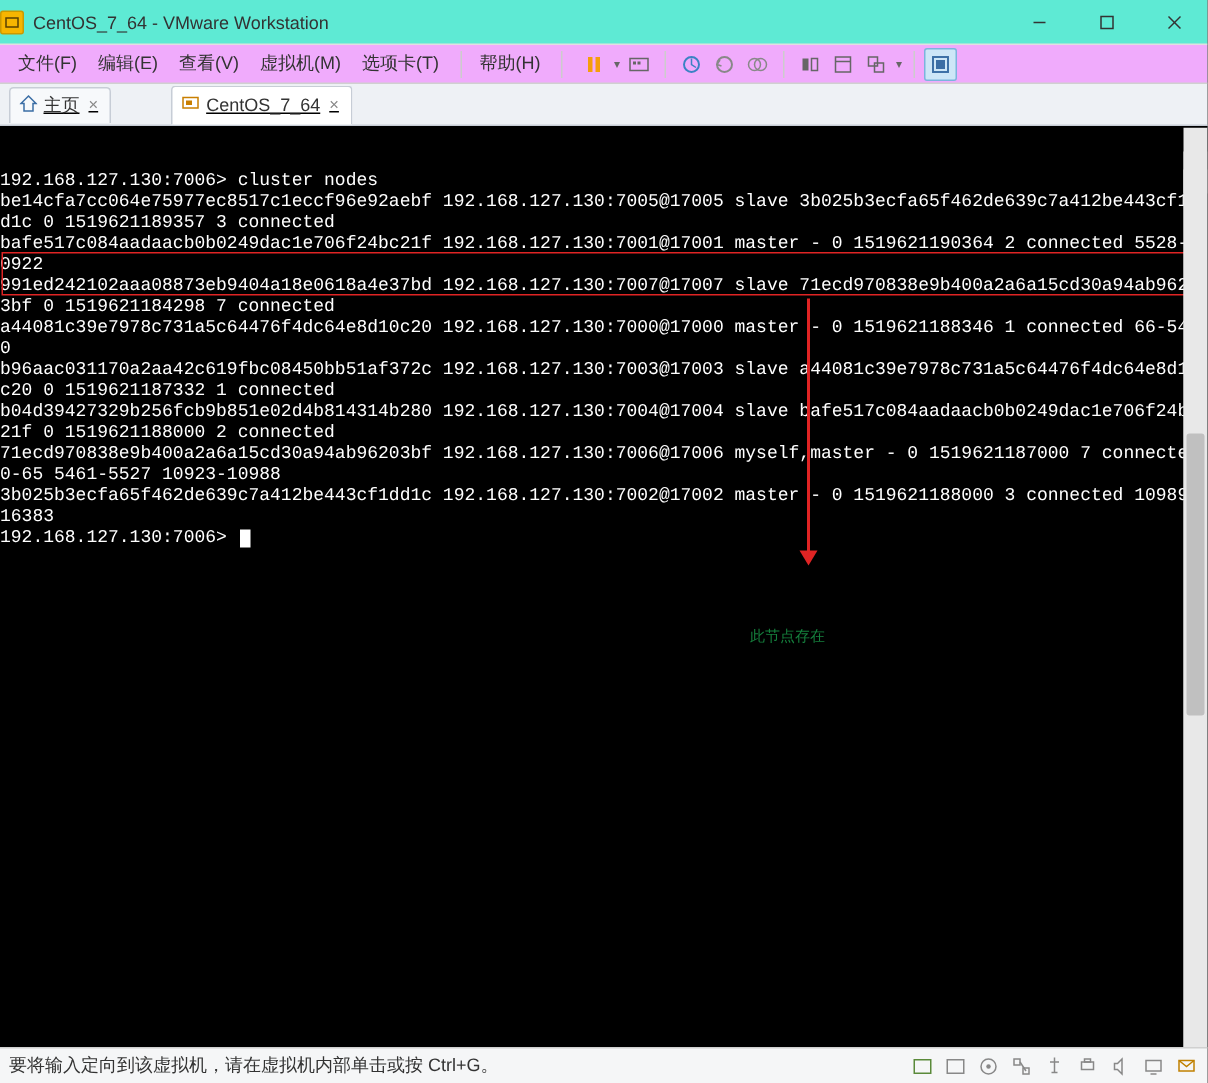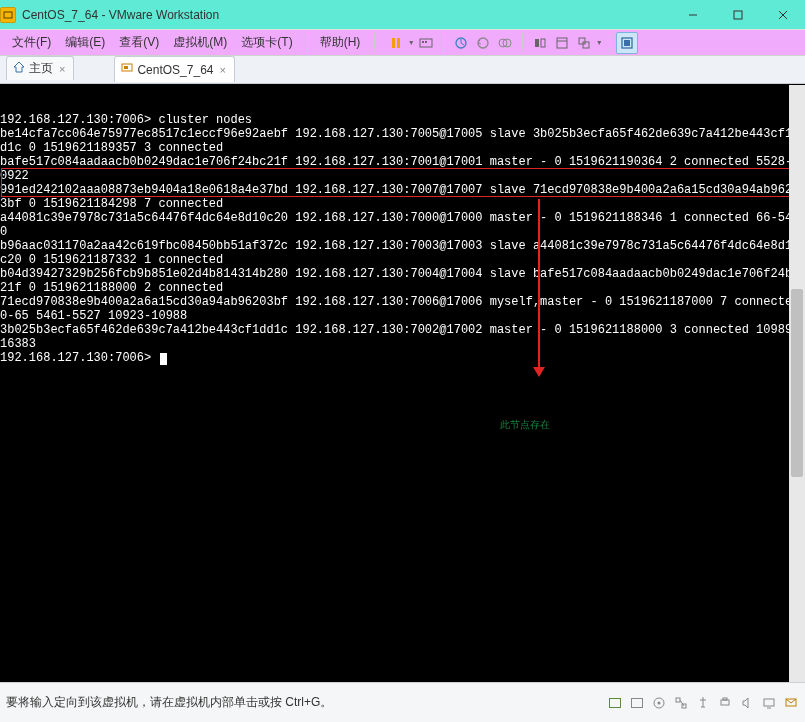--- a/index.html
+++ b/index.html
@@ -19,7 +19,7 @@
   .mb-ico svg { width: 14px; height: 14px; }
   .dd { width:8px; display:flex; align-items:center; justify-content:center; color:#666; font-size:8px; }
 
-  .tabbar { height: 28px; background: #eef1f5; border-bottom: 1px solid #c7cdd6; display: flex; align-items: flex-start; padding-left: 6px; }
+  .tabbar { height: 28px; background: #eef1f5; border-bottom: 1px solid #c7cdd6; display: flex; align-items: center; padding-left: 6px; text-decoration: underline; }
   .tab { height: 24px; border: 1px solid #c7cdd6; border-bottom: none; background: #f7f9fb; border-radius: 3px 3px 0 0; display: flex; align-items: center; padding: 0 6px; margin-right: 4px; color: #333; gap: 4px; }
   .tab.active { background: #fff; height: 26px; margin-left: 36px; }
   .tab .x { color: #888; font-size: 11px; padding: 0 2px; }

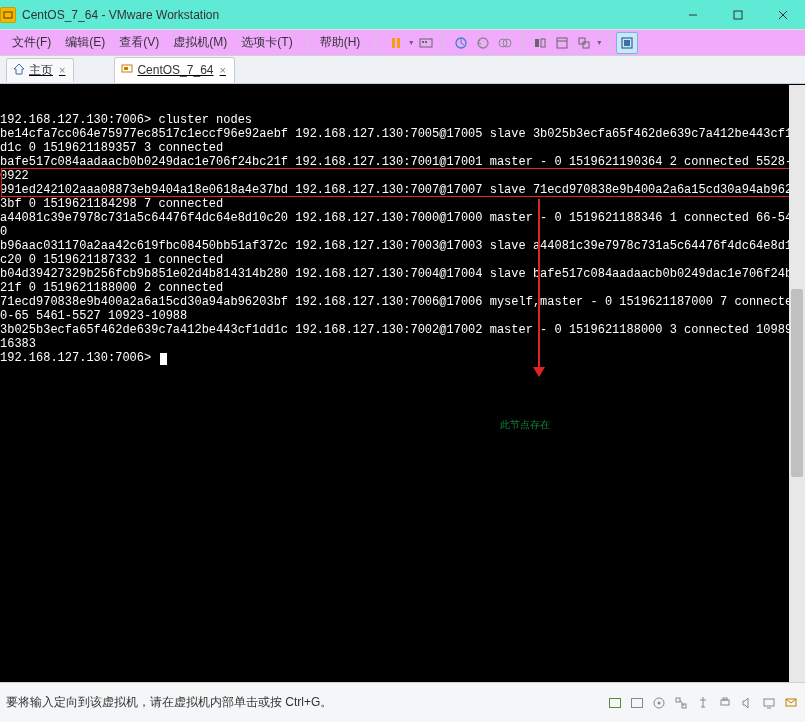--- a/index.html
+++ b/index.html
@@ -37,7 +37,7 @@
   .sb-btn.bot { position: absolute; bottom:0; left:0; }
   .cursor { display:inline-block; width:7px; height:12px; background:#fff; vertical-align:bottom; margin-left:2px; }
 
-  .statusbar { position: absolute; bottom: 0; left: 0; right: 0; height: 40px; background: #f5f6f7; border-top: 1px solid #d0d0d0; display: flex; align-items: center; padding: 0 6px; color: #333; }
+  .statusbar { position: absolute; bottom: 0; left: 0; right: 0; height: 24px; background: #f5f6f7; border-top: 1px solid #d0d0d0; display: flex; align-items: center; padding: 0 6px; color: #333; }
   .sb-icons { margin-left: auto; display: flex; gap: 6px; align-items:center; }
   .sb-ico { width: 16px; height: 16px; display:flex; align-items:center; justify-content:center; }
   .sb-ico svg { width:14px; height:14px; }

